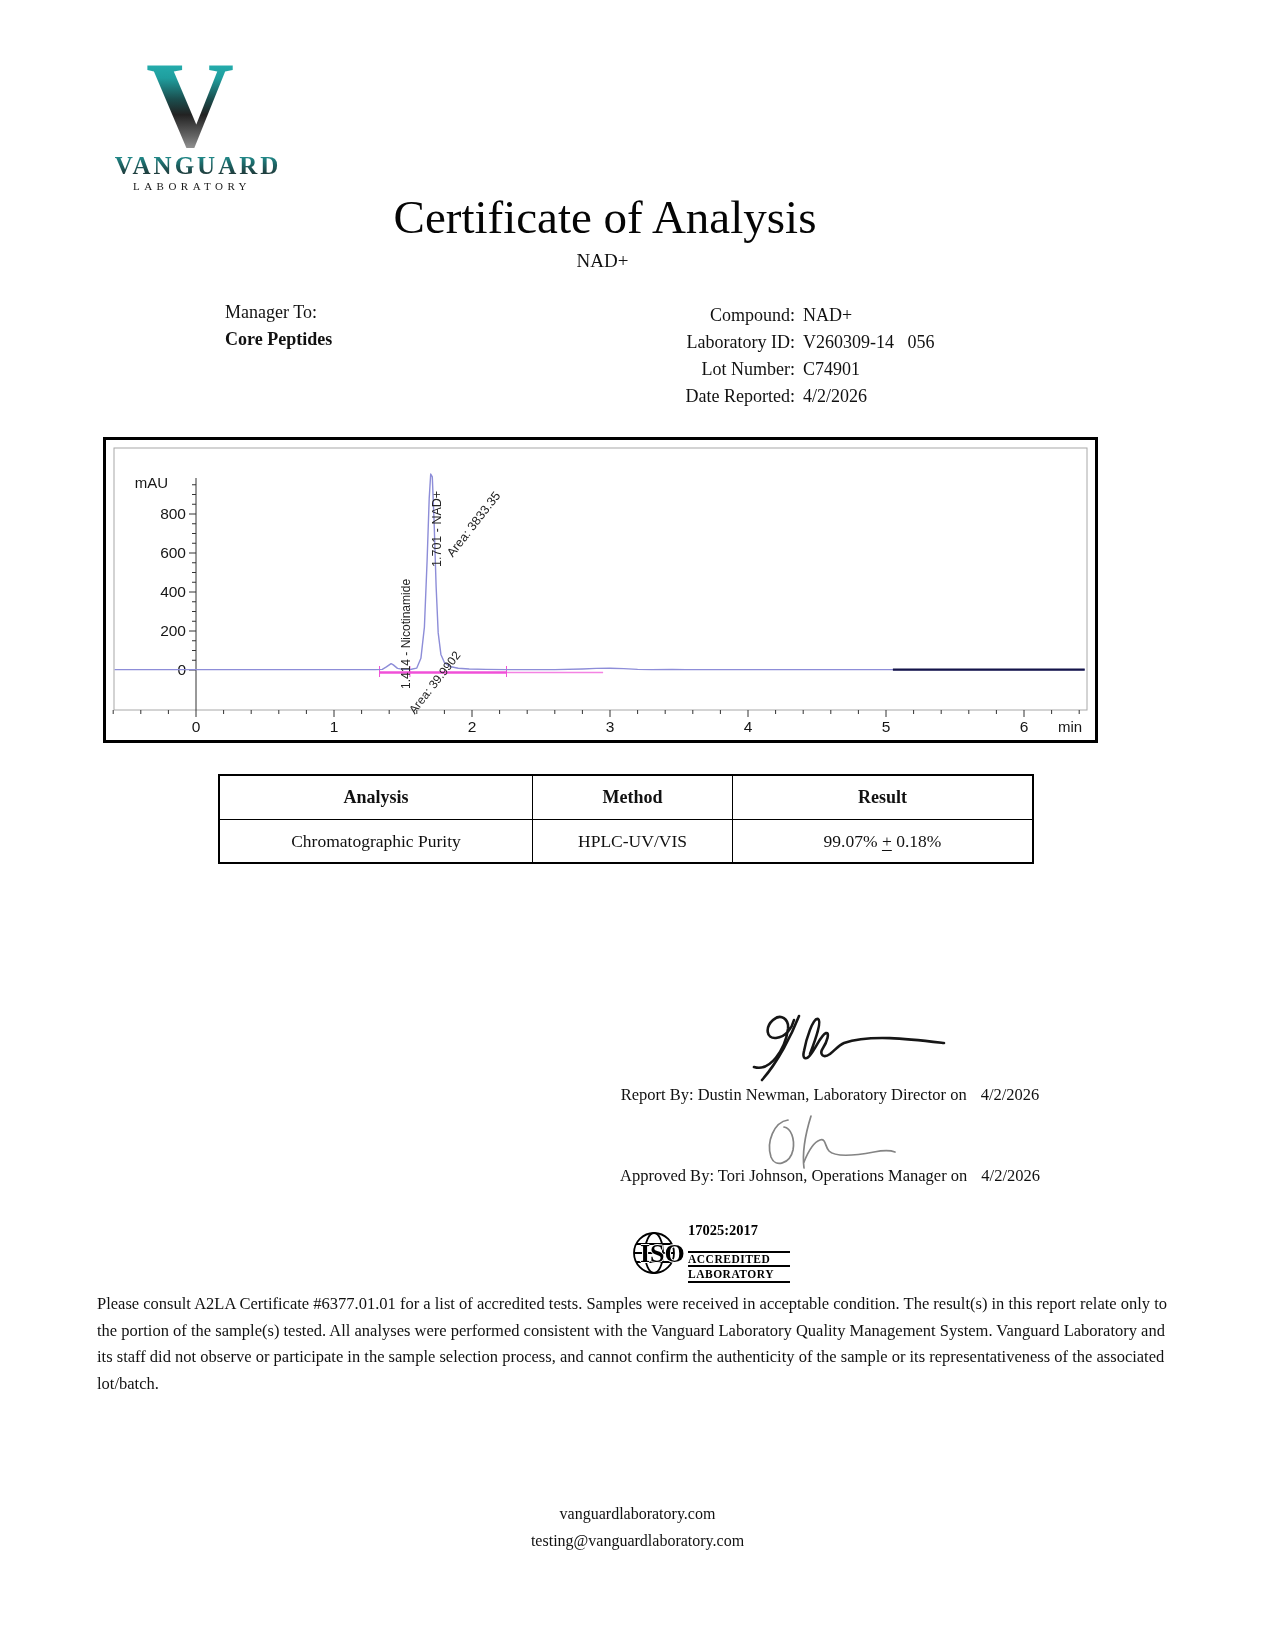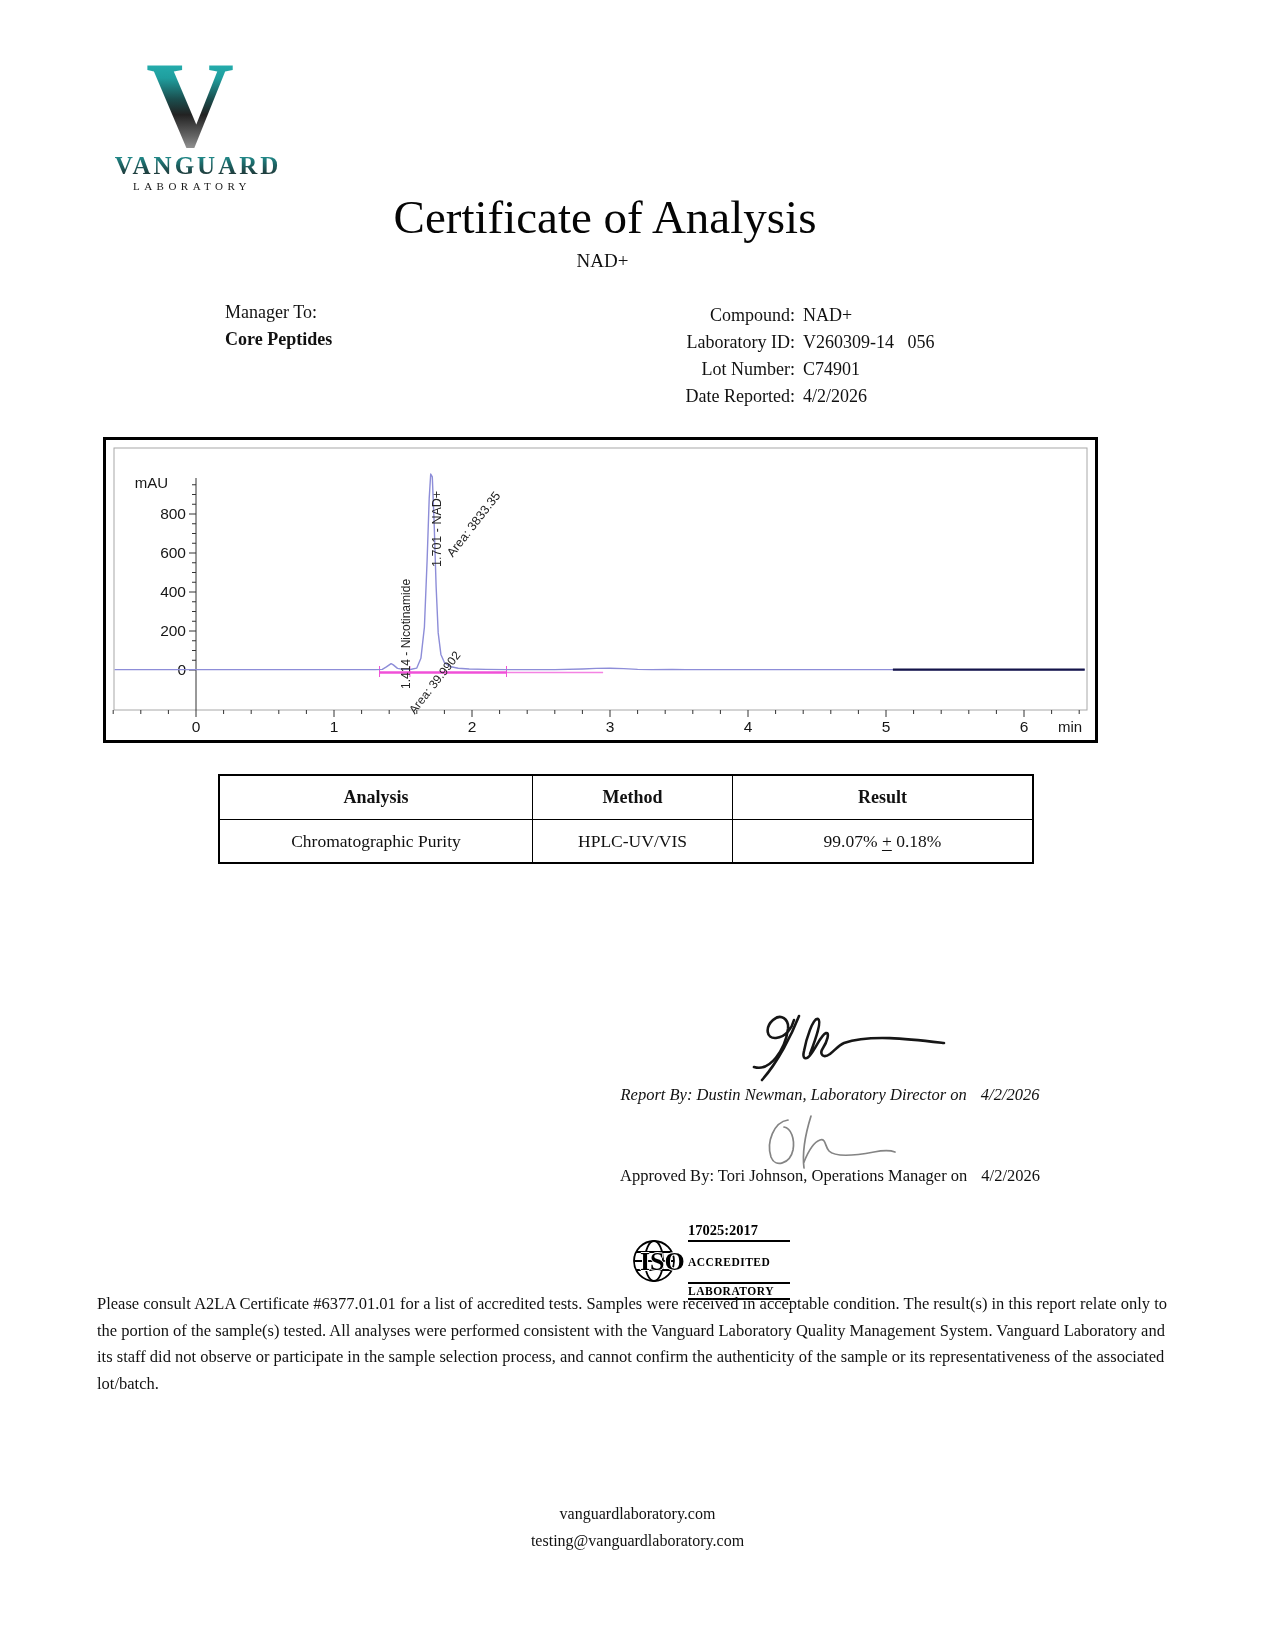--- a/index.html
+++ b/index.html
@@ -212,7 +212,7 @@
       <path d="M68,44 C74,28 80,11 76,9 C71,7 64,30 62,41 C60,49 64,51 69,44 C75,36 79,25 84,23 C88,22 85,32 81,38 C77,44 81,49 88,44 C93,40 97,35 102,33 C128,24 168,29 202,33"></path>
     </g>
   </svg>
-  <div class="abs sig-line" style="top:1085px;font-style:italic;">
+  <div class="abs sig-line" style="top:1085px;">
     <span>Report By: Dustin Newman, Laboratory Director on</span><span class="sig-date">4/2/2026</span>
   </div>
 

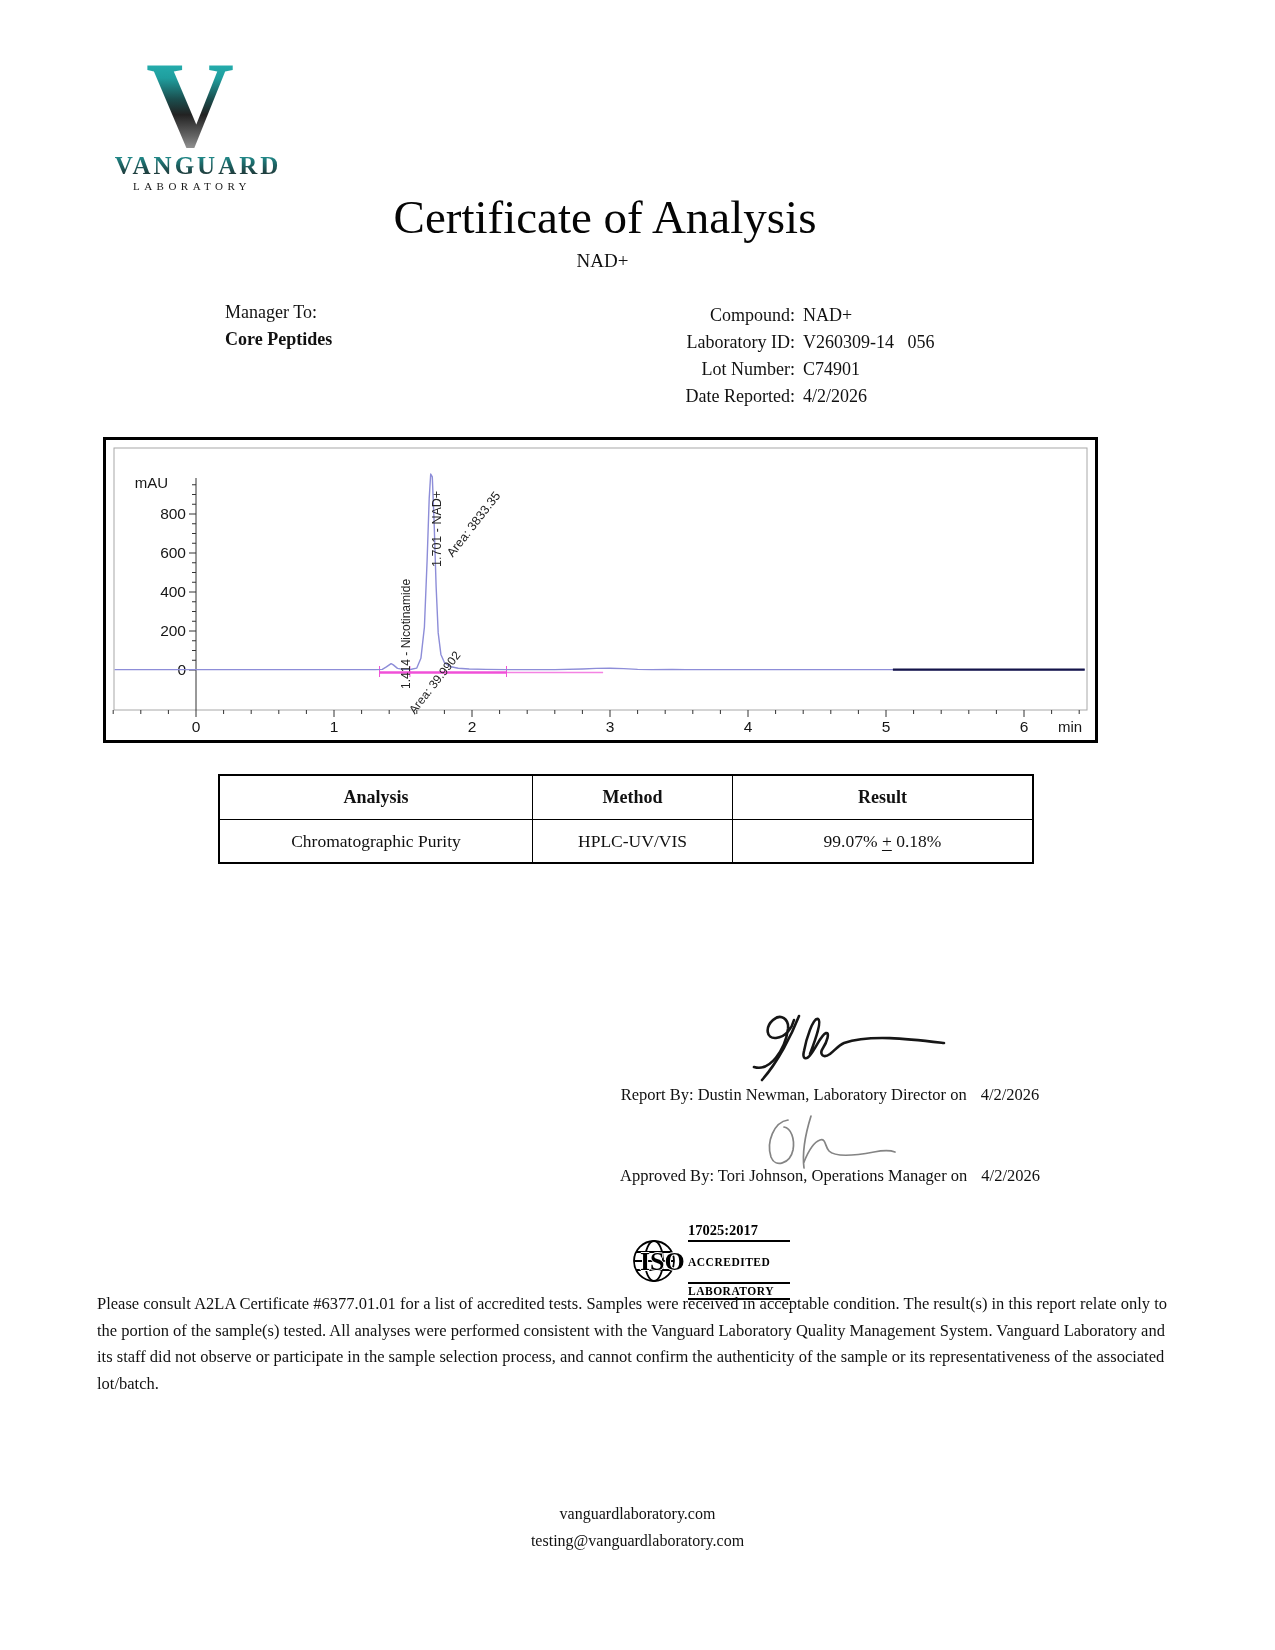--- a/index.html
+++ b/index.html
@@ -60,7 +60,7 @@
   .iso-text{position:absolute;left:10px;top:10px;font-family:"Liberation Serif",serif;font-weight:bold;
             font-size:26px;color:#000;text-shadow:1px 0 0 #fff,-1px 0 0 #fff,0 1px 0 #fff,0 -1px 0 #fff;}
   .iso-stack{font-family:"Liberation Serif",serif;font-weight:bold;color:#000;width:102px;}
-  .iso-row1{font-size:14.5px;border-bottom:2px solid #000;padding-bottom:1px;}
+  .iso-row1{font-size:14.5px;border-bottom:2px solid #000;padding-bottom:12px;}
   .iso-row2{font-size:11.5px;letter-spacing:.5px;border-bottom:2px solid #000;padding:14px 0;}
   .iso-row3{font-size:11.5px;letter-spacing:.5px;border-bottom:2px solid #000;padding:1px 0;}
 

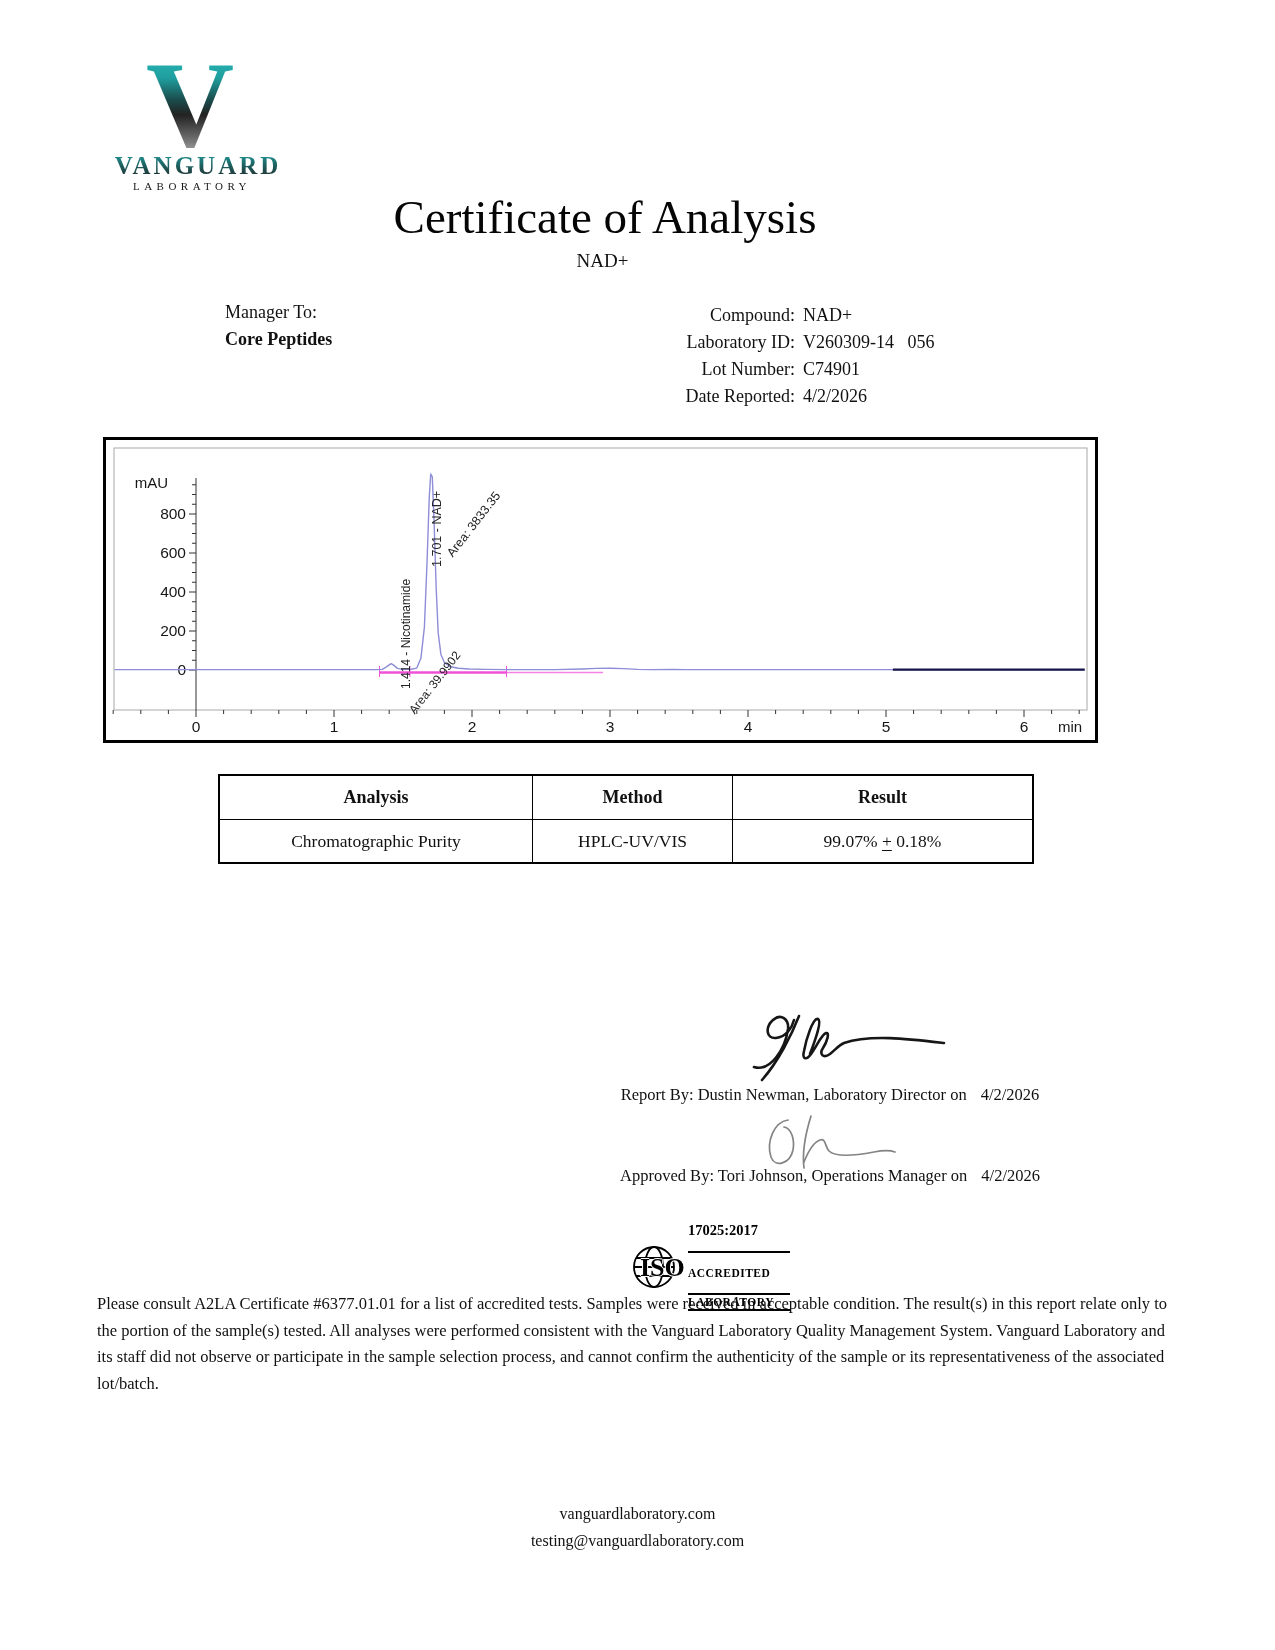--- a/index.html
+++ b/index.html
@@ -61,7 +61,7 @@
             font-size:26px;color:#000;text-shadow:1px 0 0 #fff,-1px 0 0 #fff,0 1px 0 #fff,0 -1px 0 #fff;}
   .iso-stack{font-family:"Liberation Serif",serif;font-weight:bold;color:#000;width:102px;}
   .iso-row1{font-size:14.5px;border-bottom:2px solid #000;padding-bottom:12px;}
-  .iso-row2{font-size:11.5px;letter-spacing:.5px;border-bottom:2px solid #000;padding:14px 0;}
+  .iso-row2{font-size:11.5px;letter-spacing:.5px;border-bottom:2px solid #000;padding:0 0;}
   .iso-row3{font-size:11.5px;letter-spacing:.5px;border-bottom:2px solid #000;padding:1px 0;}
 
   

